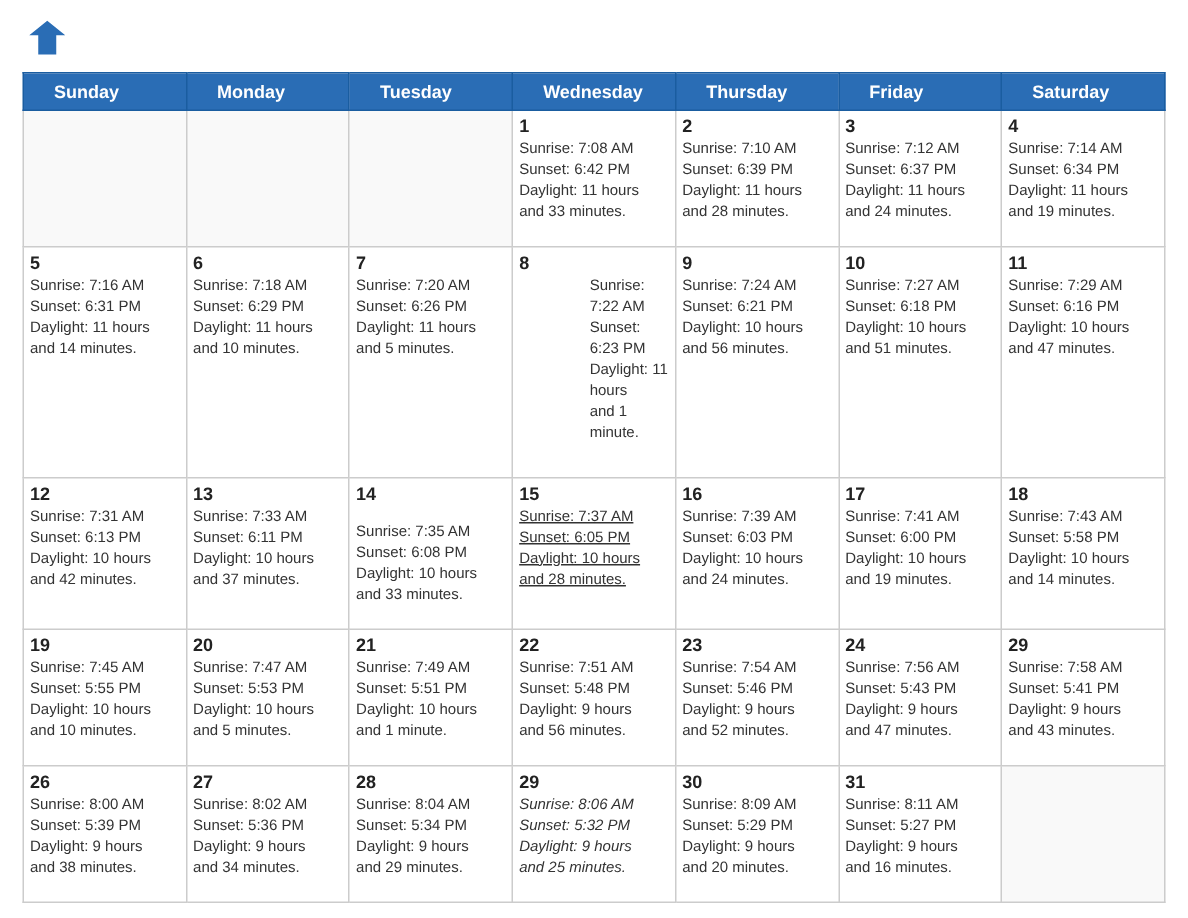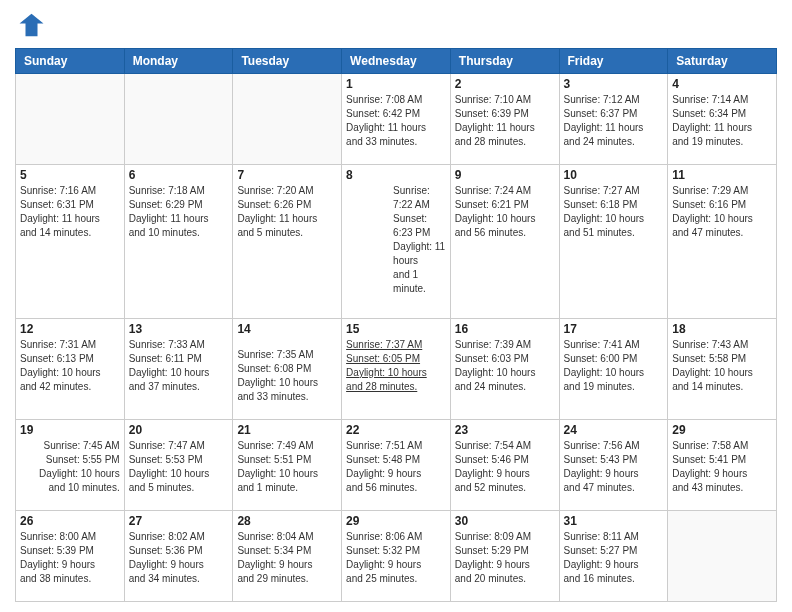--- a/index.html
+++ b/index.html
@@ -63,7 +63,7 @@
       color: #fff;
       font-size: 12px;
       font-weight: bold;
-      padding: 5px 8px;
+      padding: 5px 20px;
       text-align: left;
       border: 1px solid #1a5da0;
     }

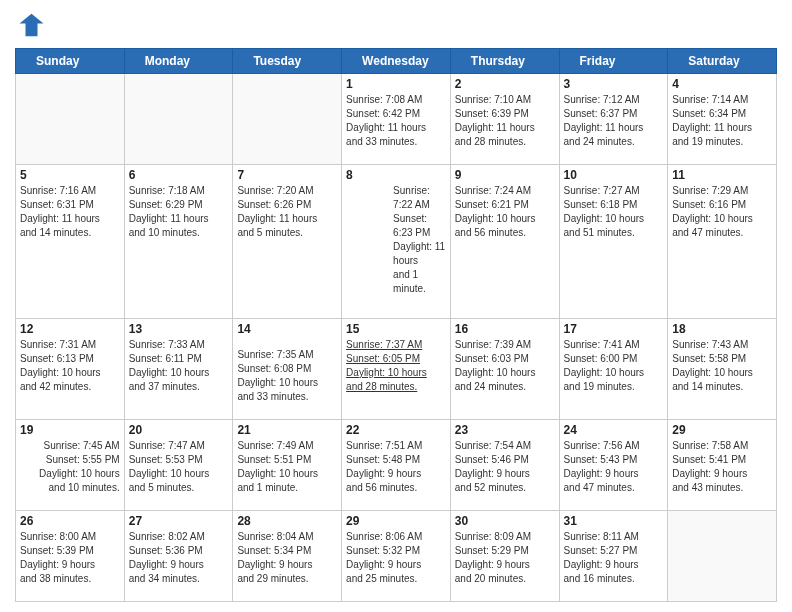--- a/index.html
+++ b/index.html
@@ -264,7 +264,7 @@
         <tr>
           <td>
             <span class="day-number">19</span>
-            <div class="day-info" style="white-space: pre-line; text-align: right;">Sunrise: 7:45 AM
+            <div class="day-info" style="white-space: pre-line;">Sunrise: 7:45 AM
 Sunset: 5:55 PM
 Daylight: 10 hours
 and 10 minutes.</div>

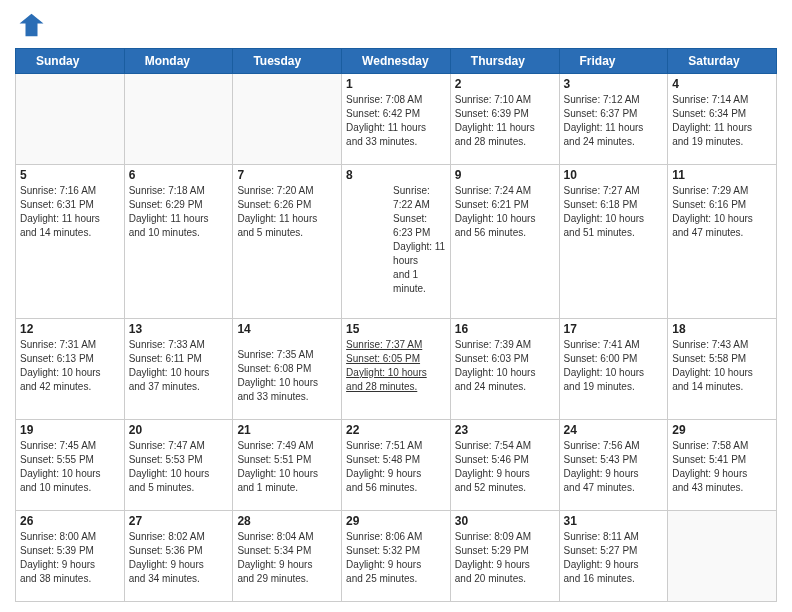--- a/index.html
+++ b/index.html
@@ -336,7 +336,7 @@
           </td>
           <td>
             <span class="day-number">29</span>
-            <div class="day-info" style="white-space: pre-line;">Sunrise: 8:06 AM
+            <div class="day-info" style="white-space: pre-line; font-style: italic;">Sunrise: 8:06 AM
 Sunset: 5:32 PM
 Daylight: 9 hours
 and 25 minutes.</div>

